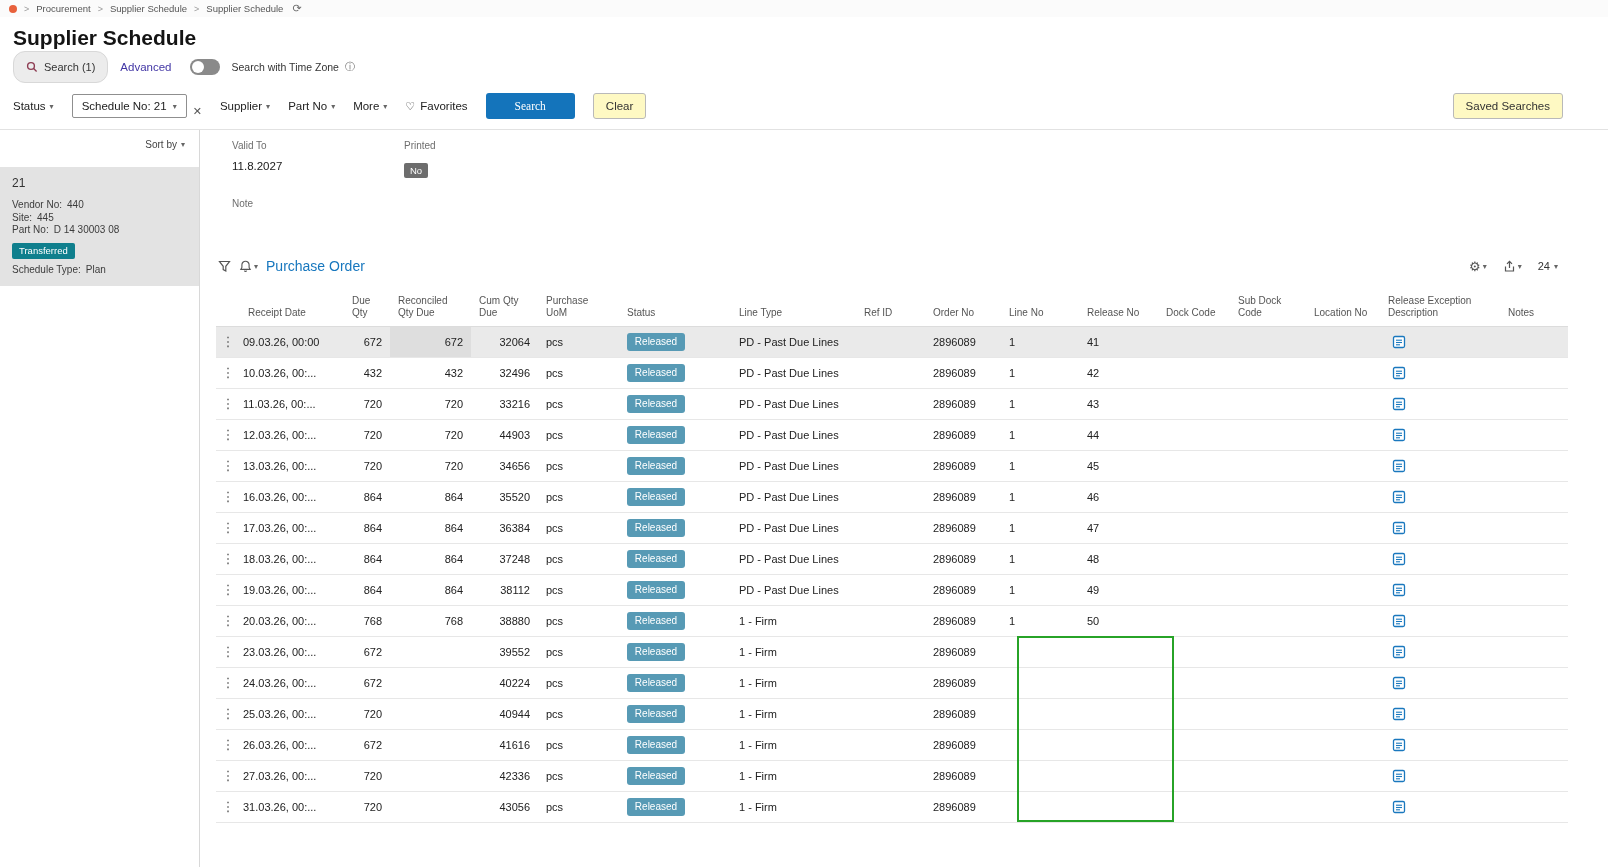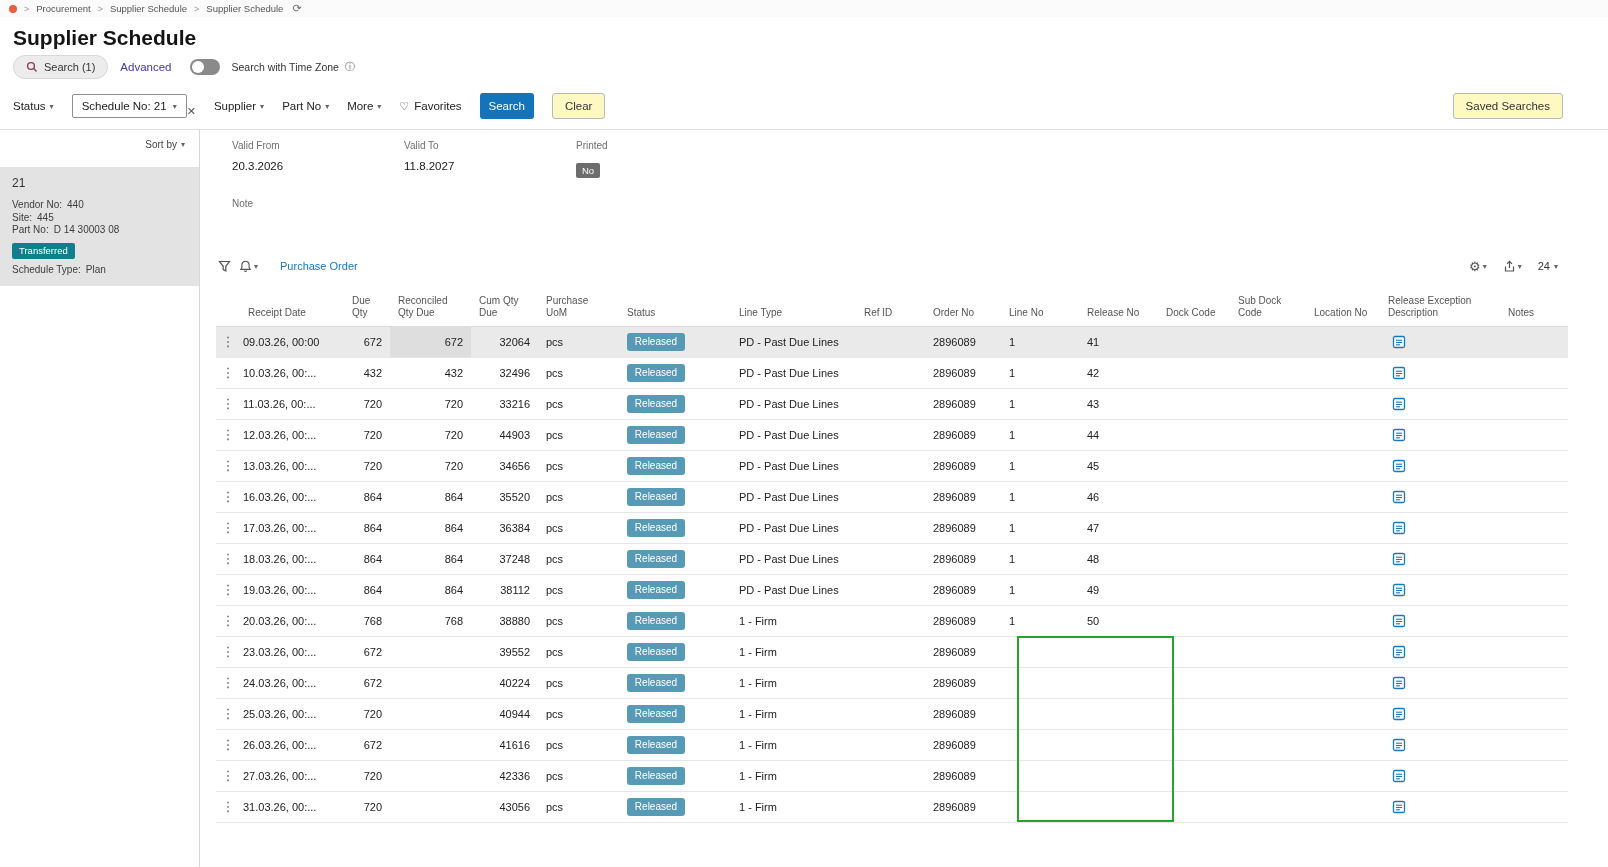--- a/index.html
+++ b/index.html
@@ -11,7 +11,7 @@
 .refresh{font-size:11px;color:#666;cursor:pointer;margin-left:2px}
 .title{padding:8px 0 0 13px;font-size:21px;font-weight:700;color:#141414;height:34px;line-height:26px}
 .searchrow{height:32px;display:flex;align-items:center;gap:12px;padding-left:13px}
-.pill{display:inline-flex;align-items:center;gap:6px;height:24px;padding:0 12px;border-radius:12px;background:#ececec;border:1px solid #d8d8d8;font-size:11px;color:#333;cursor:pointer}
+.pill{display:inline-flex;align-items:center;gap:6px;height:32px;padding:0 12px;border-radius:12px;background:#ececec;border:1px solid #d8d8d8;font-size:11px;color:#333;cursor:pointer}
 .advanced{font-size:11.5px;color:#4236a5;cursor:pointer}
 .toggle{width:30px;height:16px;border-radius:8px;background:#8a8a8a;position:relative;display:inline-block;cursor:pointer;margin-left:6px;flex:none}
 .toggle .knob{position:absolute;left:2px;top:2px;width:12px;height:12px;border-radius:50%;background:#fff}

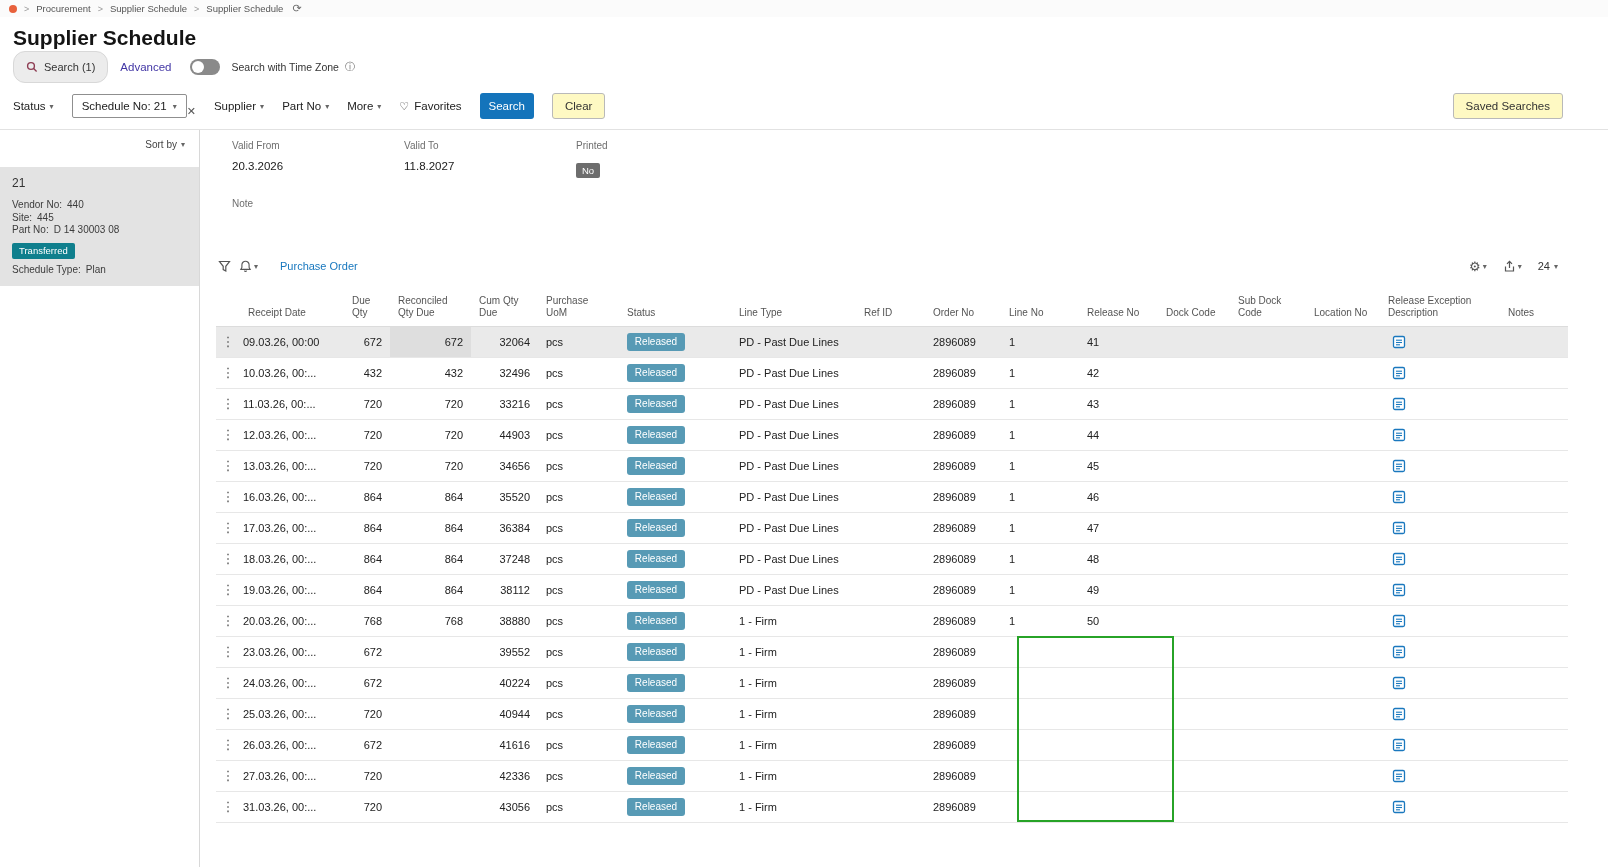--- a/index.html
+++ b/index.html
@@ -20,7 +20,7 @@
 .filterrow{height:47px;display:flex;align-items:center;gap:18px;padding:0 13px;border-bottom:1px solid #e2e2e2}
 .dd{display:inline-flex;align-items:center;gap:4px;font-size:11.5px;color:#222;cursor:pointer;white-space:nowrap}
 .caret{font-size:8px;color:#666}
-.chipgroup{display:inline-flex;align-items:flex-end;}
+.chipgroup{display:inline-flex;align-items:flex-end;gap:6px}
 .chip{display:inline-flex;align-items:center;gap:6px;border:1px solid #8f8f8f;border-radius:2px;padding:5px 9px;font-size:11.5px;background:#fff;cursor:pointer;white-space:nowrap}
 .chip-close{font-size:11px;color:#555;cursor:pointer}
 .fav{display:inline-flex;gap:5px;align-items:center;font-size:11.5px;cursor:pointer;color:#222}

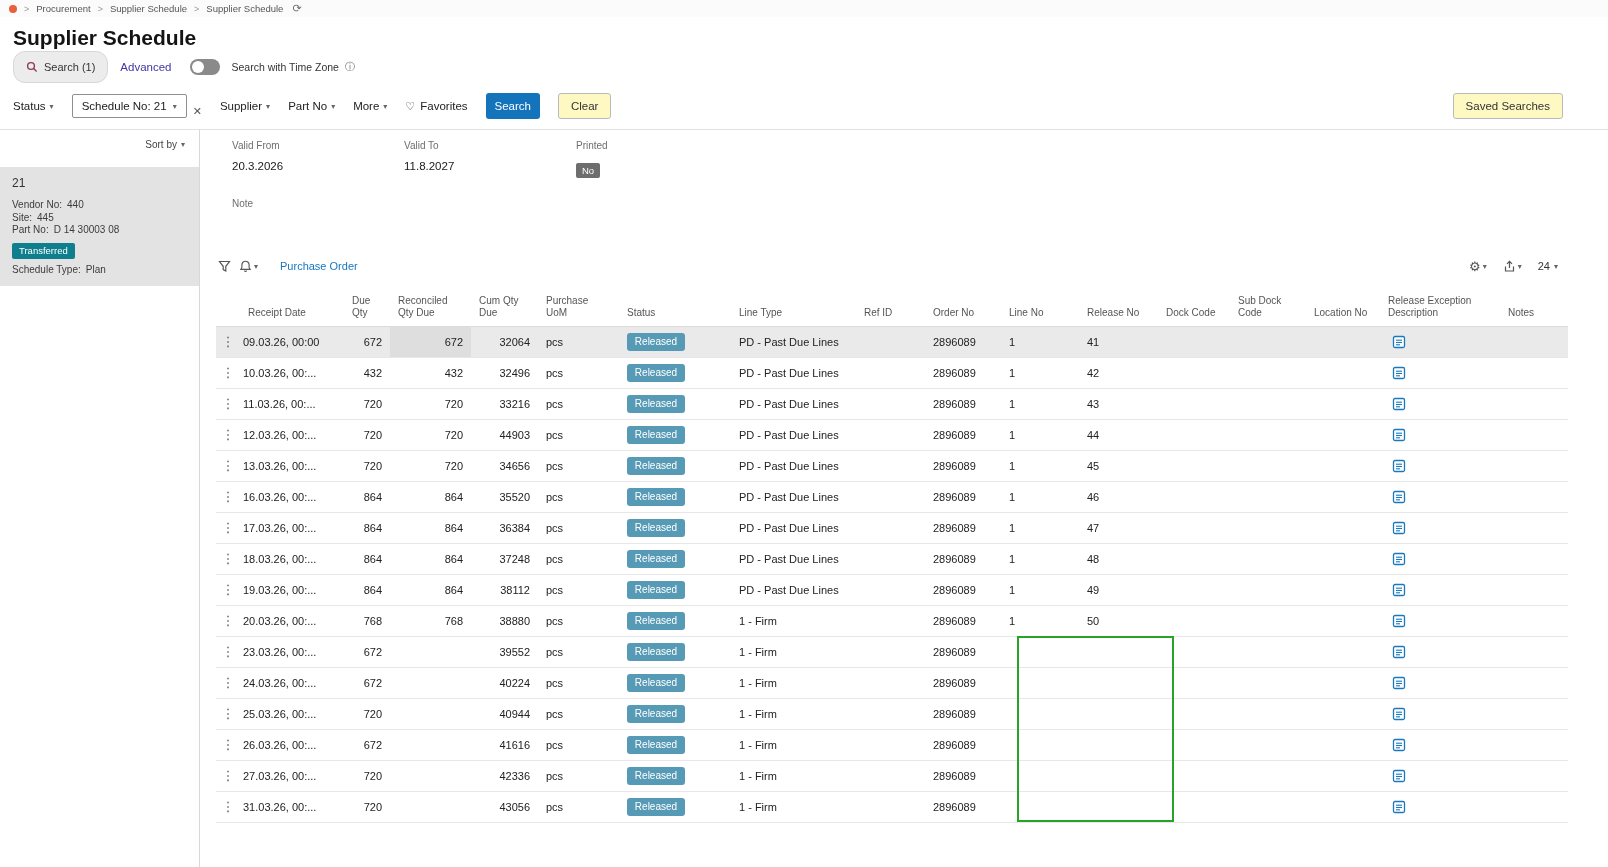--- a/index.html
+++ b/index.html
@@ -25,7 +25,7 @@
 .chip-close{font-size:11px;color:#555;cursor:pointer}
 .fav{display:inline-flex;gap:5px;align-items:center;font-size:11.5px;cursor:pointer;color:#222}
 .heart{font-size:11px;color:#444}
-.btn-primary{background:#1474bb;color:#fff;border:none;border-radius:3px;padding:7px 9px;font-size:11.5px;cursor:pointer;font-family:Liberation Sans, sans-serif}
+.btn-primary{background:#1474bb;color:#fff;border:none;border-radius:3px;padding:7px 29px;font-size:11.5px;cursor:pointer;font-family:Liberation Serif, serif}
 .btn{background:#fef9c3;border:1px solid #b9b9b9;border-radius:3px;padding:6px 12px;font-size:11.5px;color:#333;cursor:pointer;font-family:inherit;white-space:nowrap}
 .saved{margin-left:auto;margin-right:32px}
 .content{display:flex;height:737px}

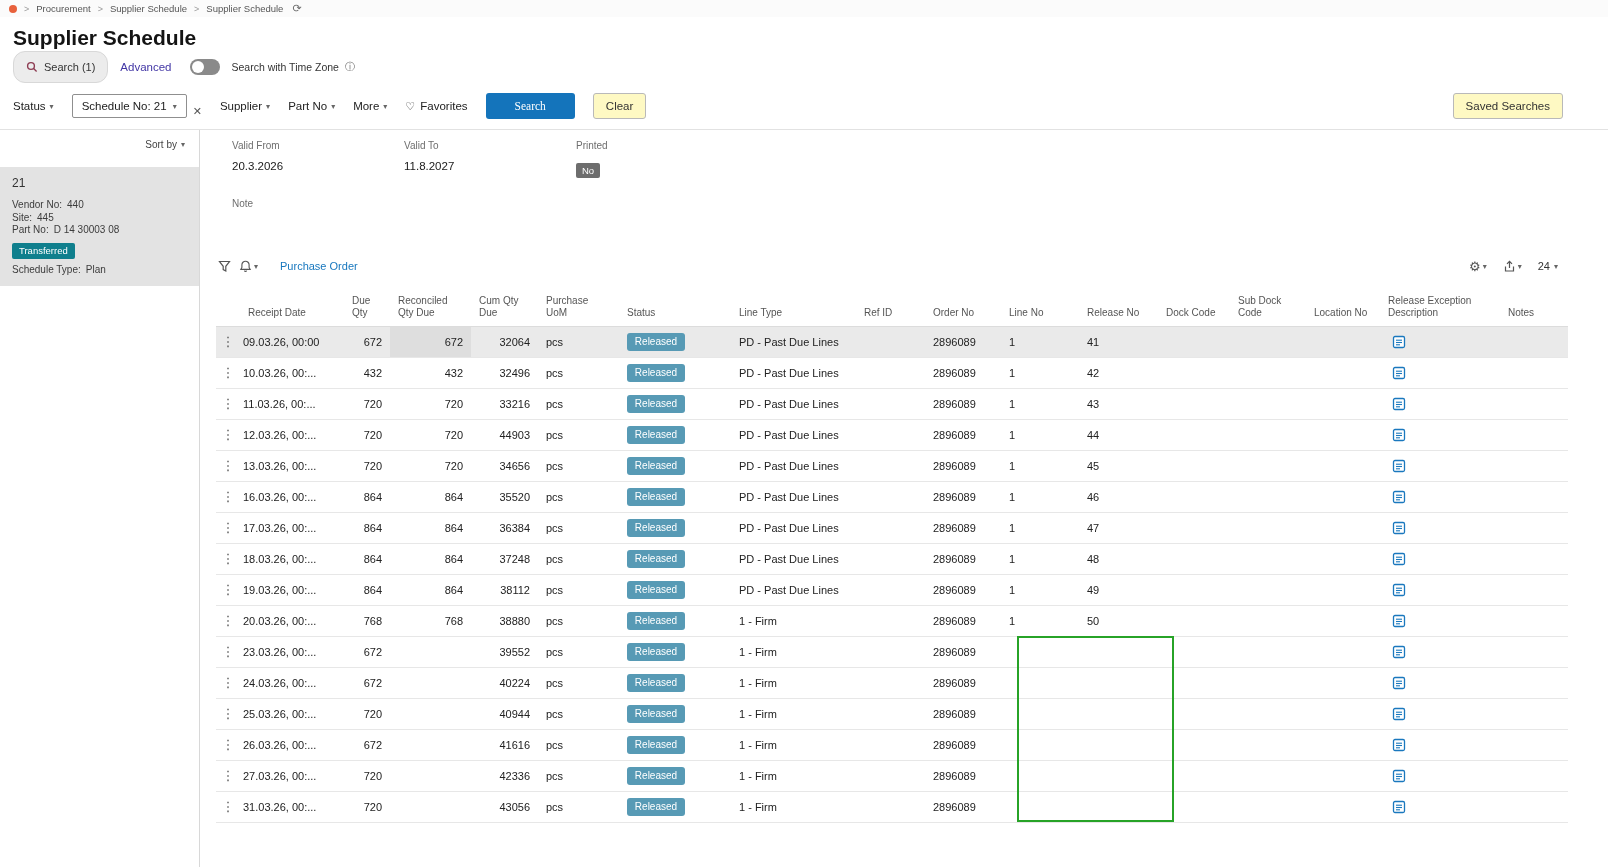--- a/index.html
+++ b/index.html
@@ -154,10 +154,6 @@
     <section class="details">
       <div class="dfields">
         <div class="dfield">
-          <div class="dlabel">Valid From</div>
-          <div class="dvalue">20.3.2026</div>
-        </div>
-        <div class="dfield">
           <div class="dlabel">Valid To</div>
           <div class="dvalue">11.8.2027</div>
         </div>

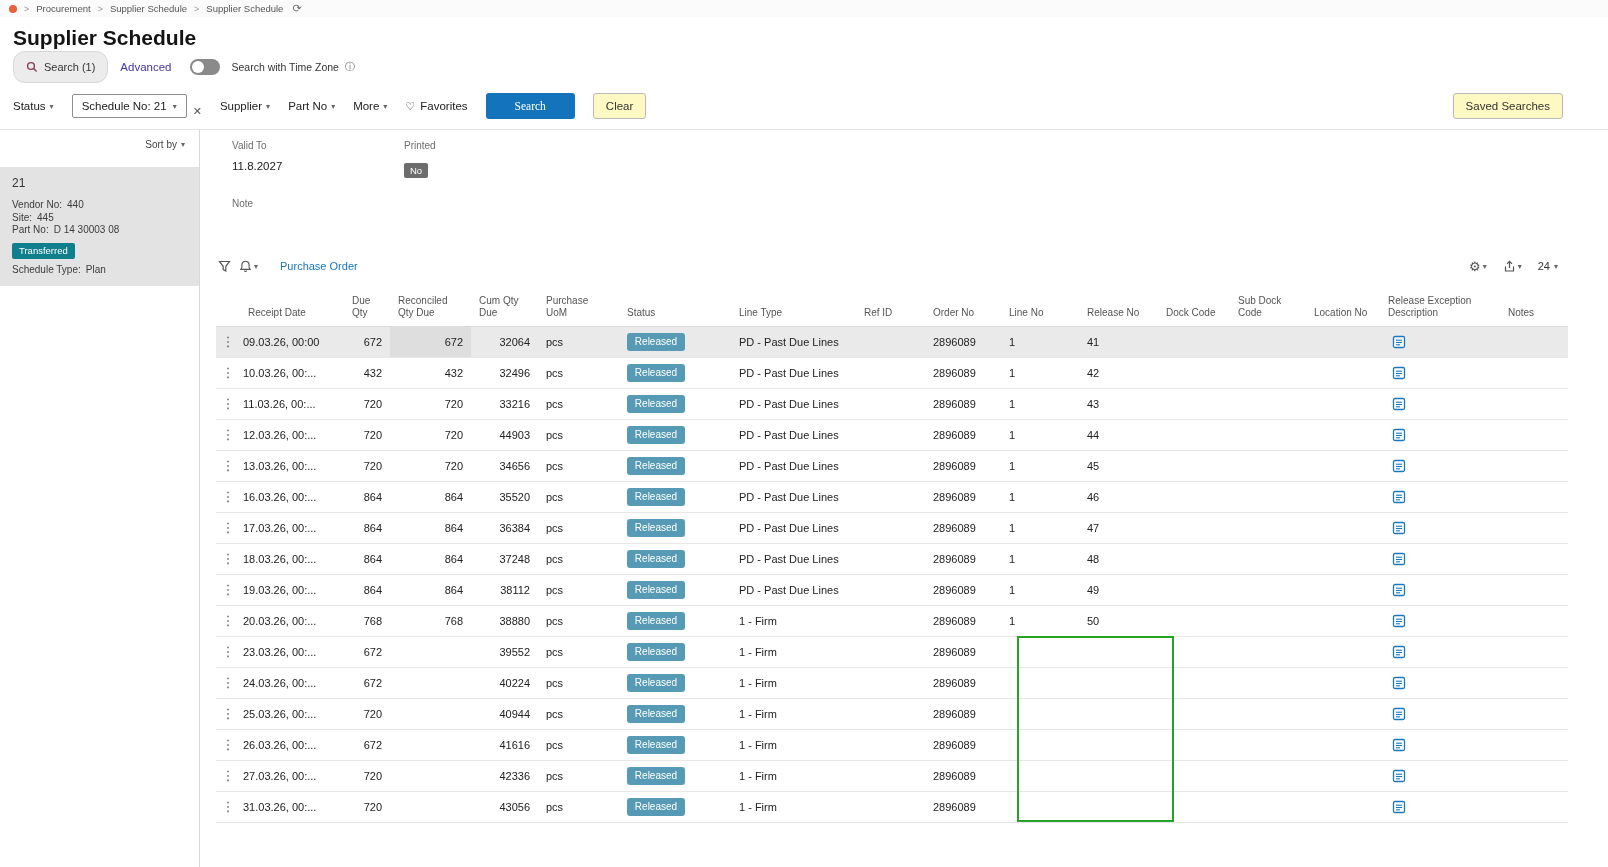--- a/index.html
+++ b/index.html
@@ -50,7 +50,7 @@
 .tab.active{background:#cbe7f6;box-shadow:inset 0 -3px 0 #1a78be}
 .toolbar{height:40px;display:flex;align-items:center;gap:8px;padding:0 10px 0 18px}
 .tb-icon{display:inline-flex;align-items:center;color:#555;cursor:pointer;gap:2px}
-.po-link{font-size:11px;color:#1777be;margin-left:14px;cursor:pointer}
+.po-link{font-size:14px;color:#1777be;cursor:pointer}
 .tb-right{margin-left:auto;display:flex;align-items:center;gap:16px}
 .gear{font-size:13px;color:#555;cursor:pointer}
 .pagesize{font-size:11px;color:#333;display:inline-flex;gap:4px;align-items:center;cursor:pointer}

